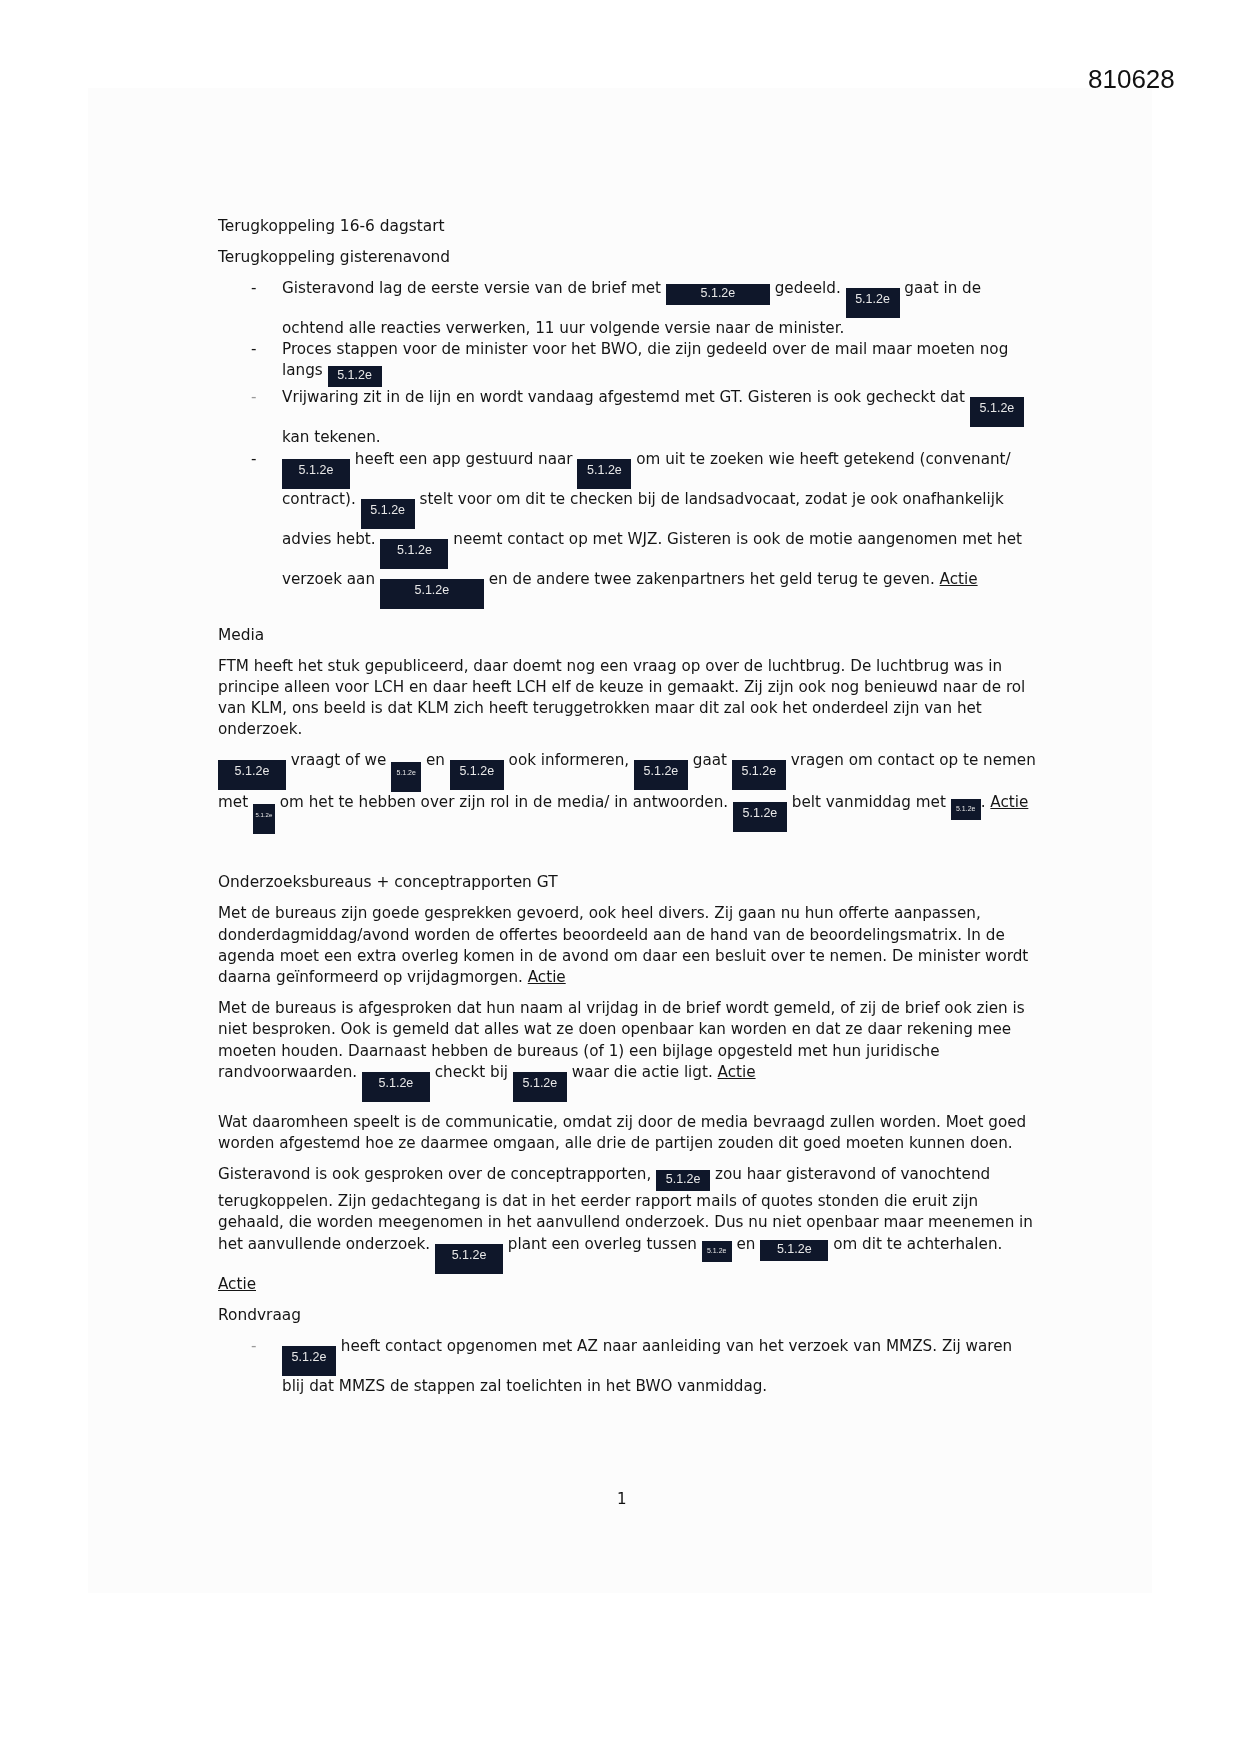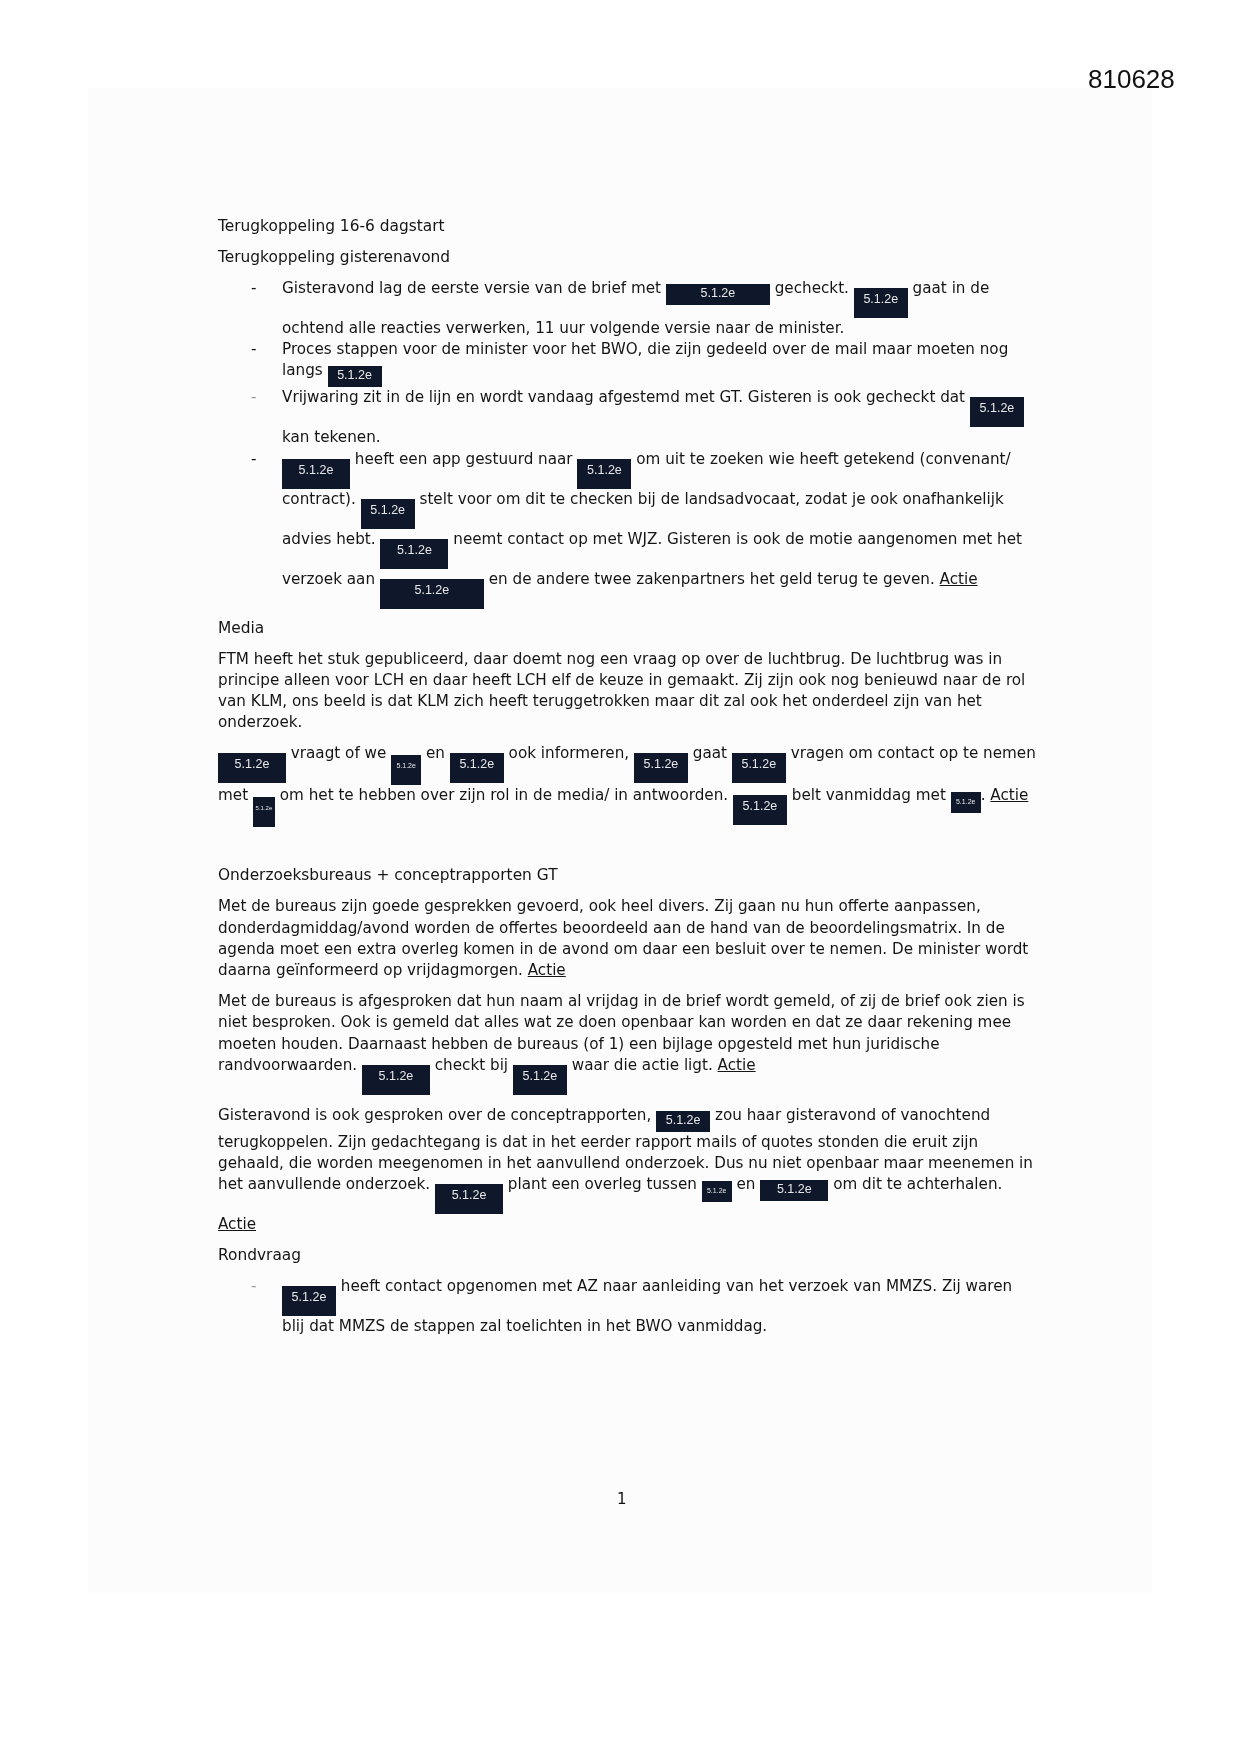--- a/index.html
+++ b/index.html
@@ -45,7 +45,7 @@
   <ul class="dash">
     <li>
       <span class="bullet">-</span>
-      <span>Gisteravond lag de eerste versie van de brief met </span><span class="red w-lg">5.1.2e</span><span> gecheckt. </span><span class="red w-sm tall">5.1.2e</span><span> gaat in de ochtend alle reacties verwerken, 11 uur volgende versie naar de minister.</span>
+      <span>Gisteravond lag de eerste versie van de brief met </span><span class="red w-lg">5.1.2e</span><span> gedeeld. </span><span class="red w-sm tall">5.1.2e</span><span> gaat in de ochtend alle reacties verwerken, 11 uur volgende versie naar de minister.</span>
     </li>
     <li>
       <span class="bullet">-</span>

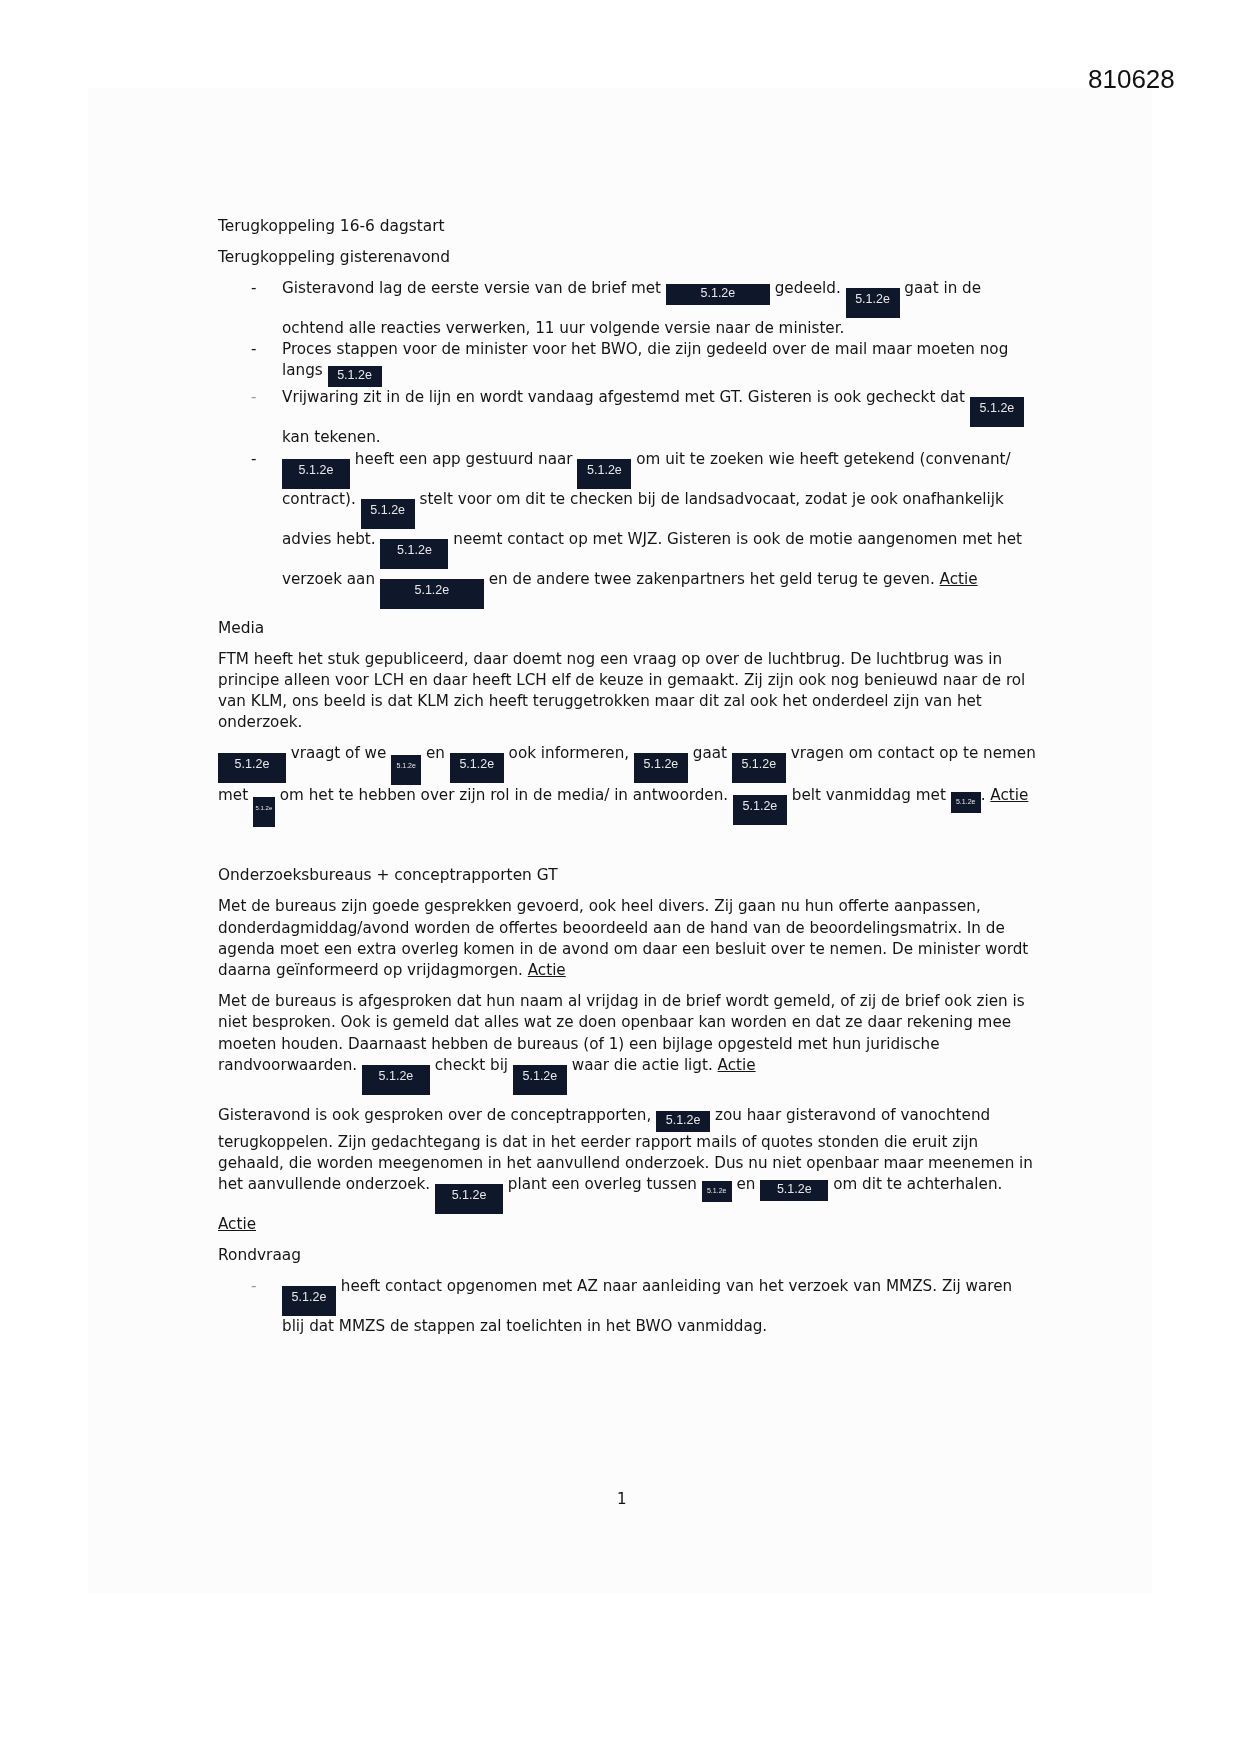--- a/index.html
+++ b/index.html
@@ -61,7 +61,7 @@
     </li>
   </ul>
 
-  <h2 class="sec-title" style="margin-top:9px">Media</h2>
+  <h2 class="sec-title" style="margin-top:16px">Media</h2>
   <p>FTM heeft het stuk gepubliceerd, daar doemt nog een vraag op over de luchtbrug. De luchtbrug was in principe alleen voor LCH en daar heeft LCH elf de keuze in gemaakt. Zij zijn ook nog benieuwd naar de rol van KLM, ons beeld is dat KLM zich heeft teruggetrokken maar dit zal ook het onderdeel zijn van het onderzoek.</p>
   <p>
     <span class="red w-md tall">5.1.2e</span><span> vraagt of we </span><span class="red w-xs tall">5.1.2e</span><span> en </span><span class="red w-sm tall">5.1.2e</span><span> ook informeren, </span><span class="red w-sm tall">5.1.2e</span><span> gaat </span><span class="red w-sm tall">5.1.2e</span><span> vragen om contact op te nemen met </span><span class="red w-xxs tall">5.1.2e</span><span> om het te hebben over zijn rol in de media/ in antwoorden. </span><span class="red w-sm tall">5.1.2e</span><span> belt vanmiddag met </span><span class="red w-xs">5.1.2e</span><span>. </span><span class="actie">Actie</span>

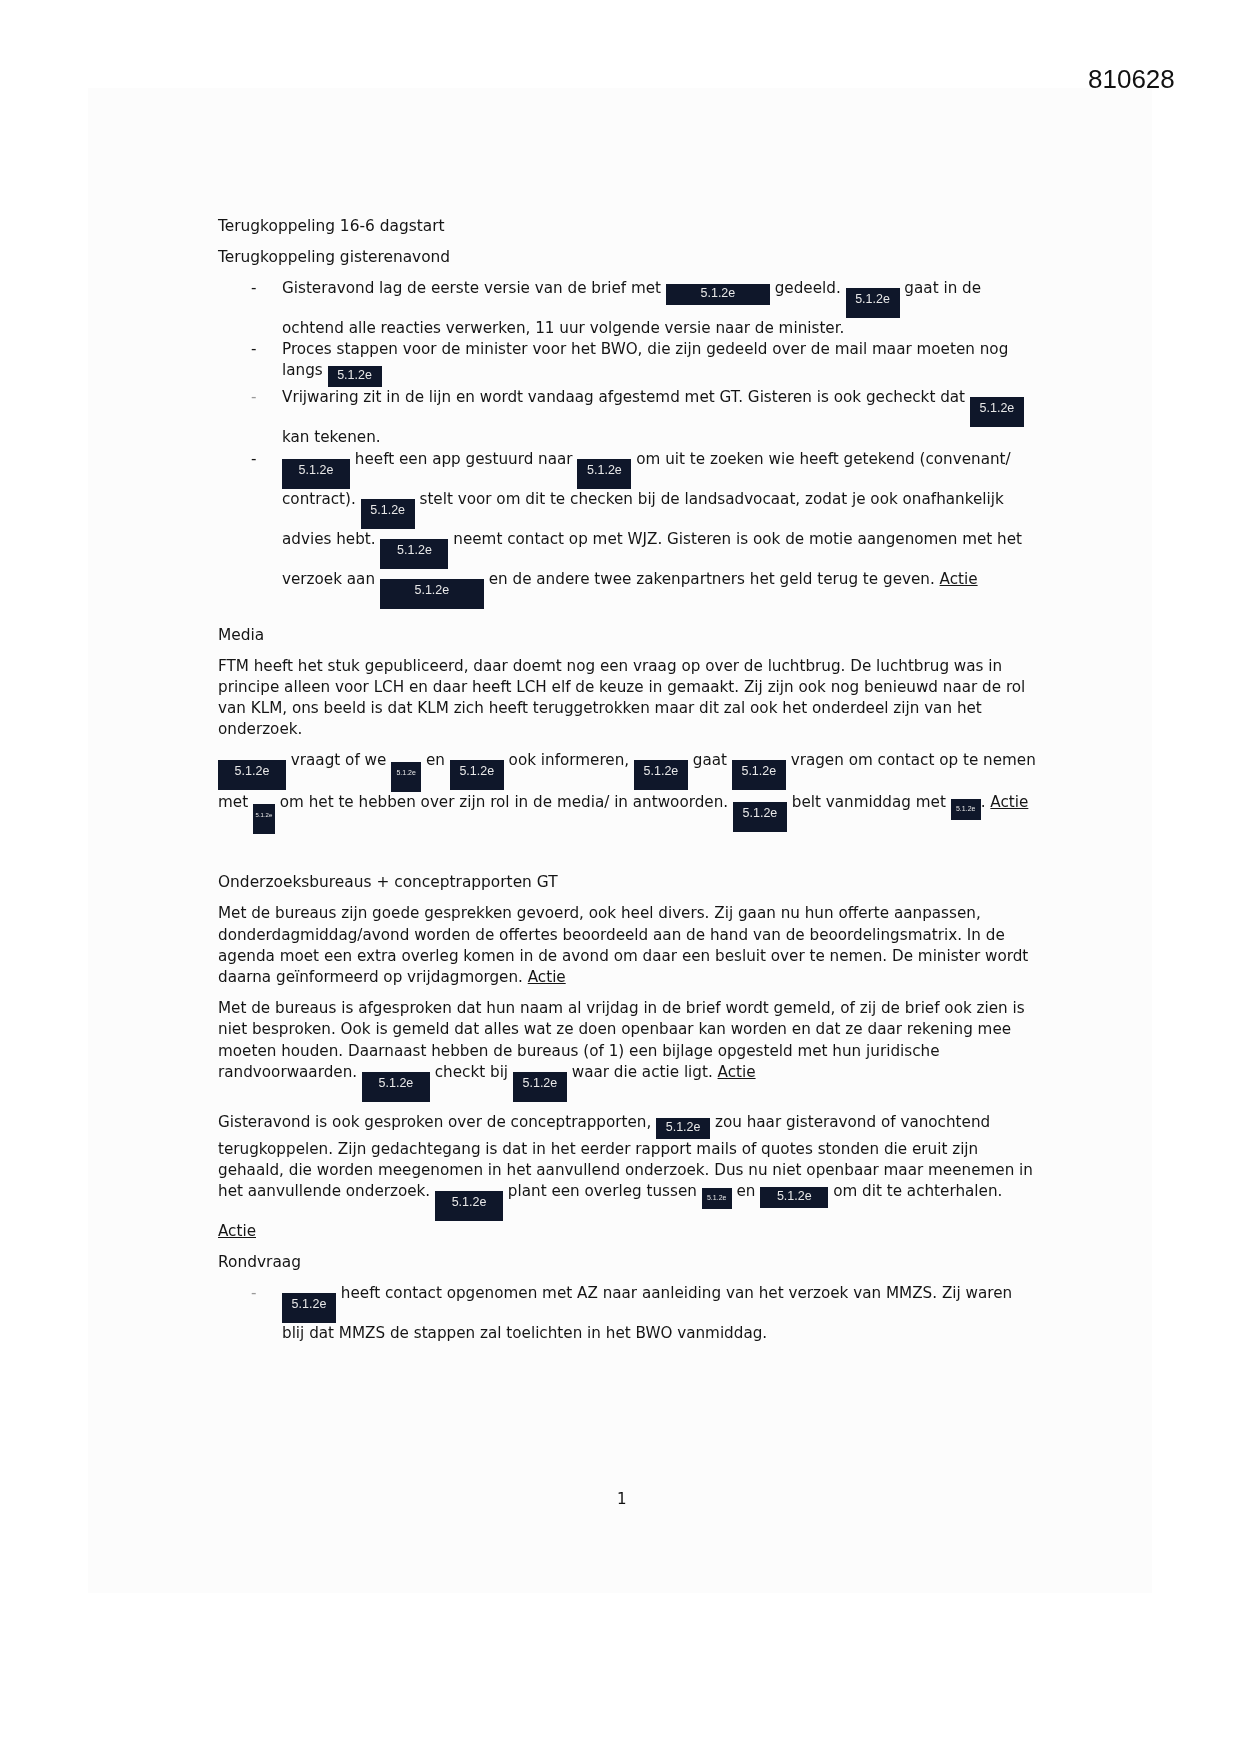--- a/index.html
+++ b/index.html
@@ -74,6 +74,7 @@
   <p>
     <span>Met de bureaus is afgesproken dat hun naam al vrijdag in de brief wordt gemeld, of zij de brief ook zien is niet besproken. Ook is gemeld dat alles wat ze doen openbaar kan worden en dat ze daar rekening mee moeten houden. Daarnaast hebben de bureaus (of 1) een bijlage opgesteld met hun juridische randvoorwaarden. </span><span class="red w-md tall">5.1.2e</span><span> checkt bij </span><span class="red w-sm tall">5.1.2e</span><span> waar die actie ligt. </span><span class="actie">Actie</span>
   </p>
+  <p>Wat daaromheen speelt is de communicatie, omdat zij door de media bevraagd zullen worden. Moet goed worden afgestemd hoe ze daarmee omgaan, alle drie de partijen zouden dit goed moeten kunnen doen.</p>
   <p>
     <span>Gisteravond is ook gesproken over de conceptrapporten, </span><span class="red w-sm">5.1.2e</span><span> zou haar gisteravond of vanochtend terugkoppelen. Zijn gedachtegang is dat in het eerder rapport mails of quotes stonden die eruit zijn gehaald, die worden meegenomen in het aanvullend onderzoek. Dus nu niet openbaar maar meenemen in het aanvullende onderzoek. </span><span class="red w-md tall">5.1.2e</span><span> plant een overleg tussen </span><span class="red w-xs">5.1.2e</span><span> en </span><span class="red w-md">5.1.2e</span><span> om dit te achterhalen. </span><span class="actie">Actie</span>
   </p>

